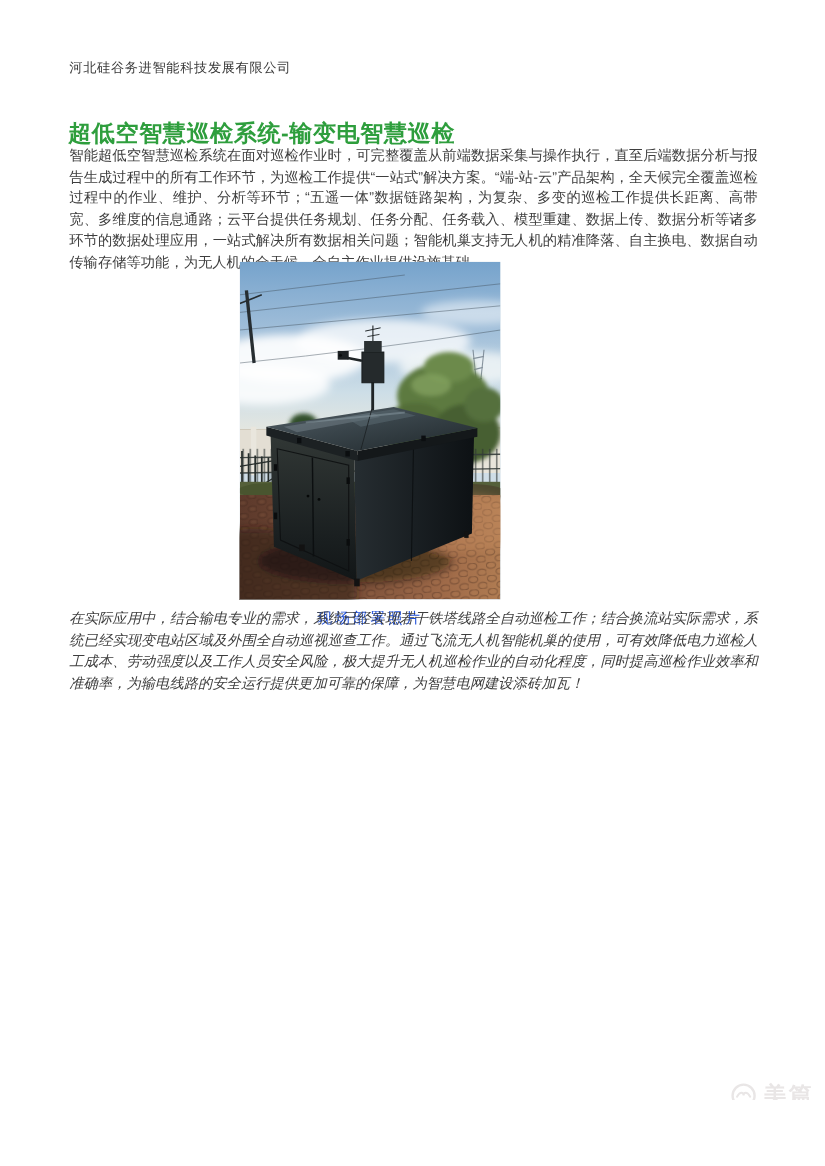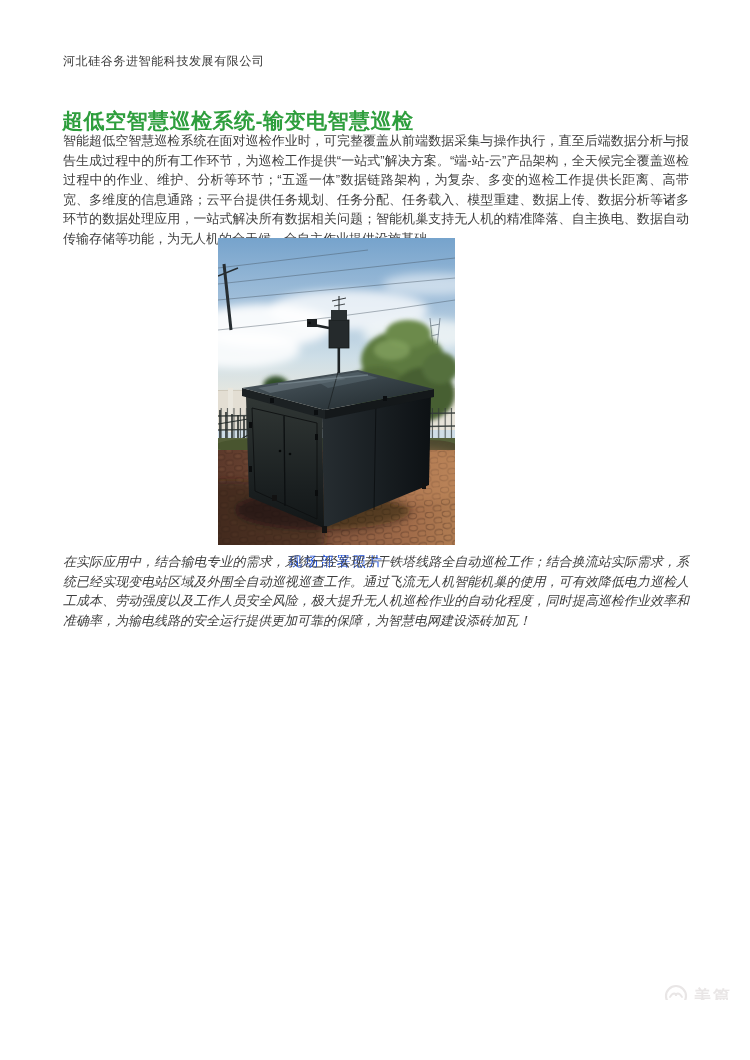--- a/index.html
+++ b/index.html
@@ -36,7 +36,7 @@
     position:absolute;left:664px;top:984px;display:flex;align-items:center;gap:6px;
   }
   .wm-text{
-    font-size:17px;font-weight:700;color:#e9e6e6;letter-spacing:2px;line-height:1;
+    font-size:21px;font-weight:700;color:#e9e6e6;letter-spacing:2px;line-height:1;
   }
 </style>
 </head>

